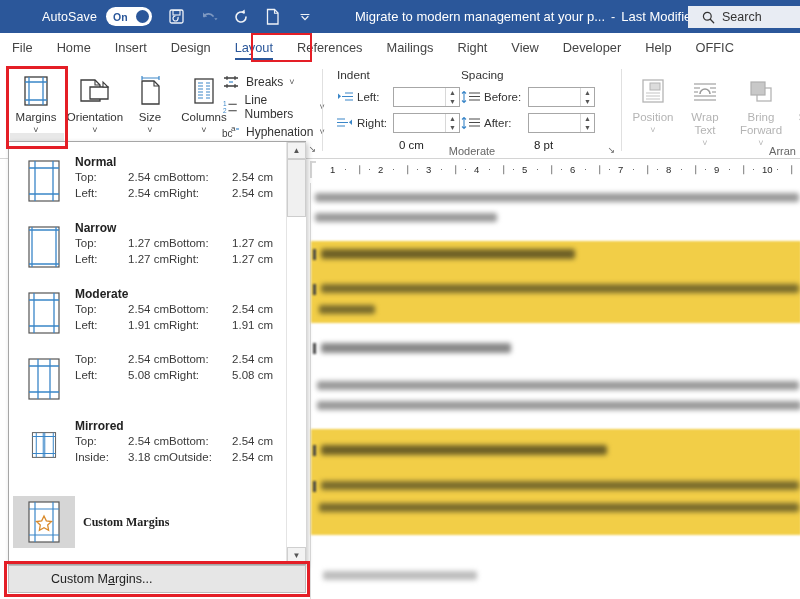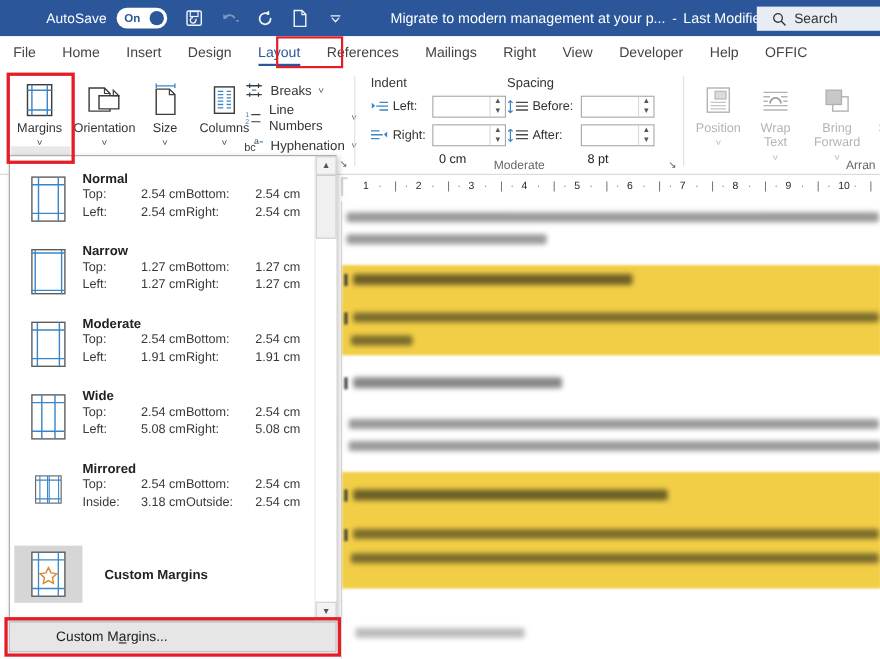--- a/index.html
+++ b/index.html
@@ -595,7 +595,6 @@
             </svg>
           </div>
           <div class="dd-text">
-            <div class="dd-name">Wide</div>
             <div class="dd-grid">
               <span class="c1">Top:</span>
               <span class="c2">2.54 cm</span>

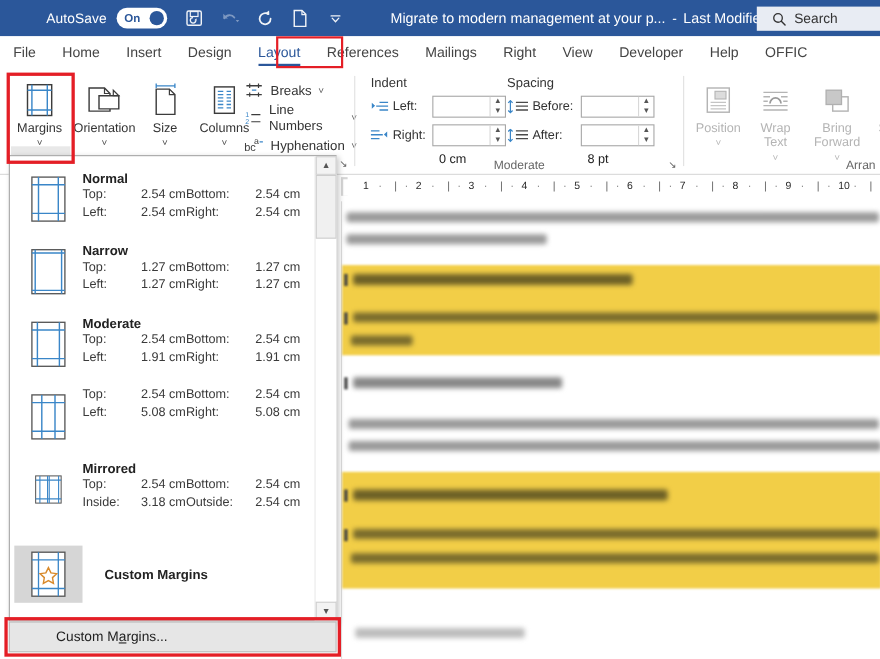--- a/index.html
+++ b/index.html
@@ -145,7 +145,7 @@
     font-size: 11.5px; color: #3a3a3a; line-height: 15.5px; }
   .dd-grid .c2, .dd-grid .c4 { text-align: right; }
   .dd-custom-sel { background: #d6d6d6; }
-  .dd-custom-label { font-size: 12px; font-weight: bold; color: #222; padding-left: 20px; }
+  .dd-custom-label { font-size: 12px; font-weight: bold; color: #222; padding-left: 8px; font-family: Liberation Serif, serif; }
 
   .dd-scroll {
     position: absolute; right: 0; top: 0; width: 19px; height: 422px;

